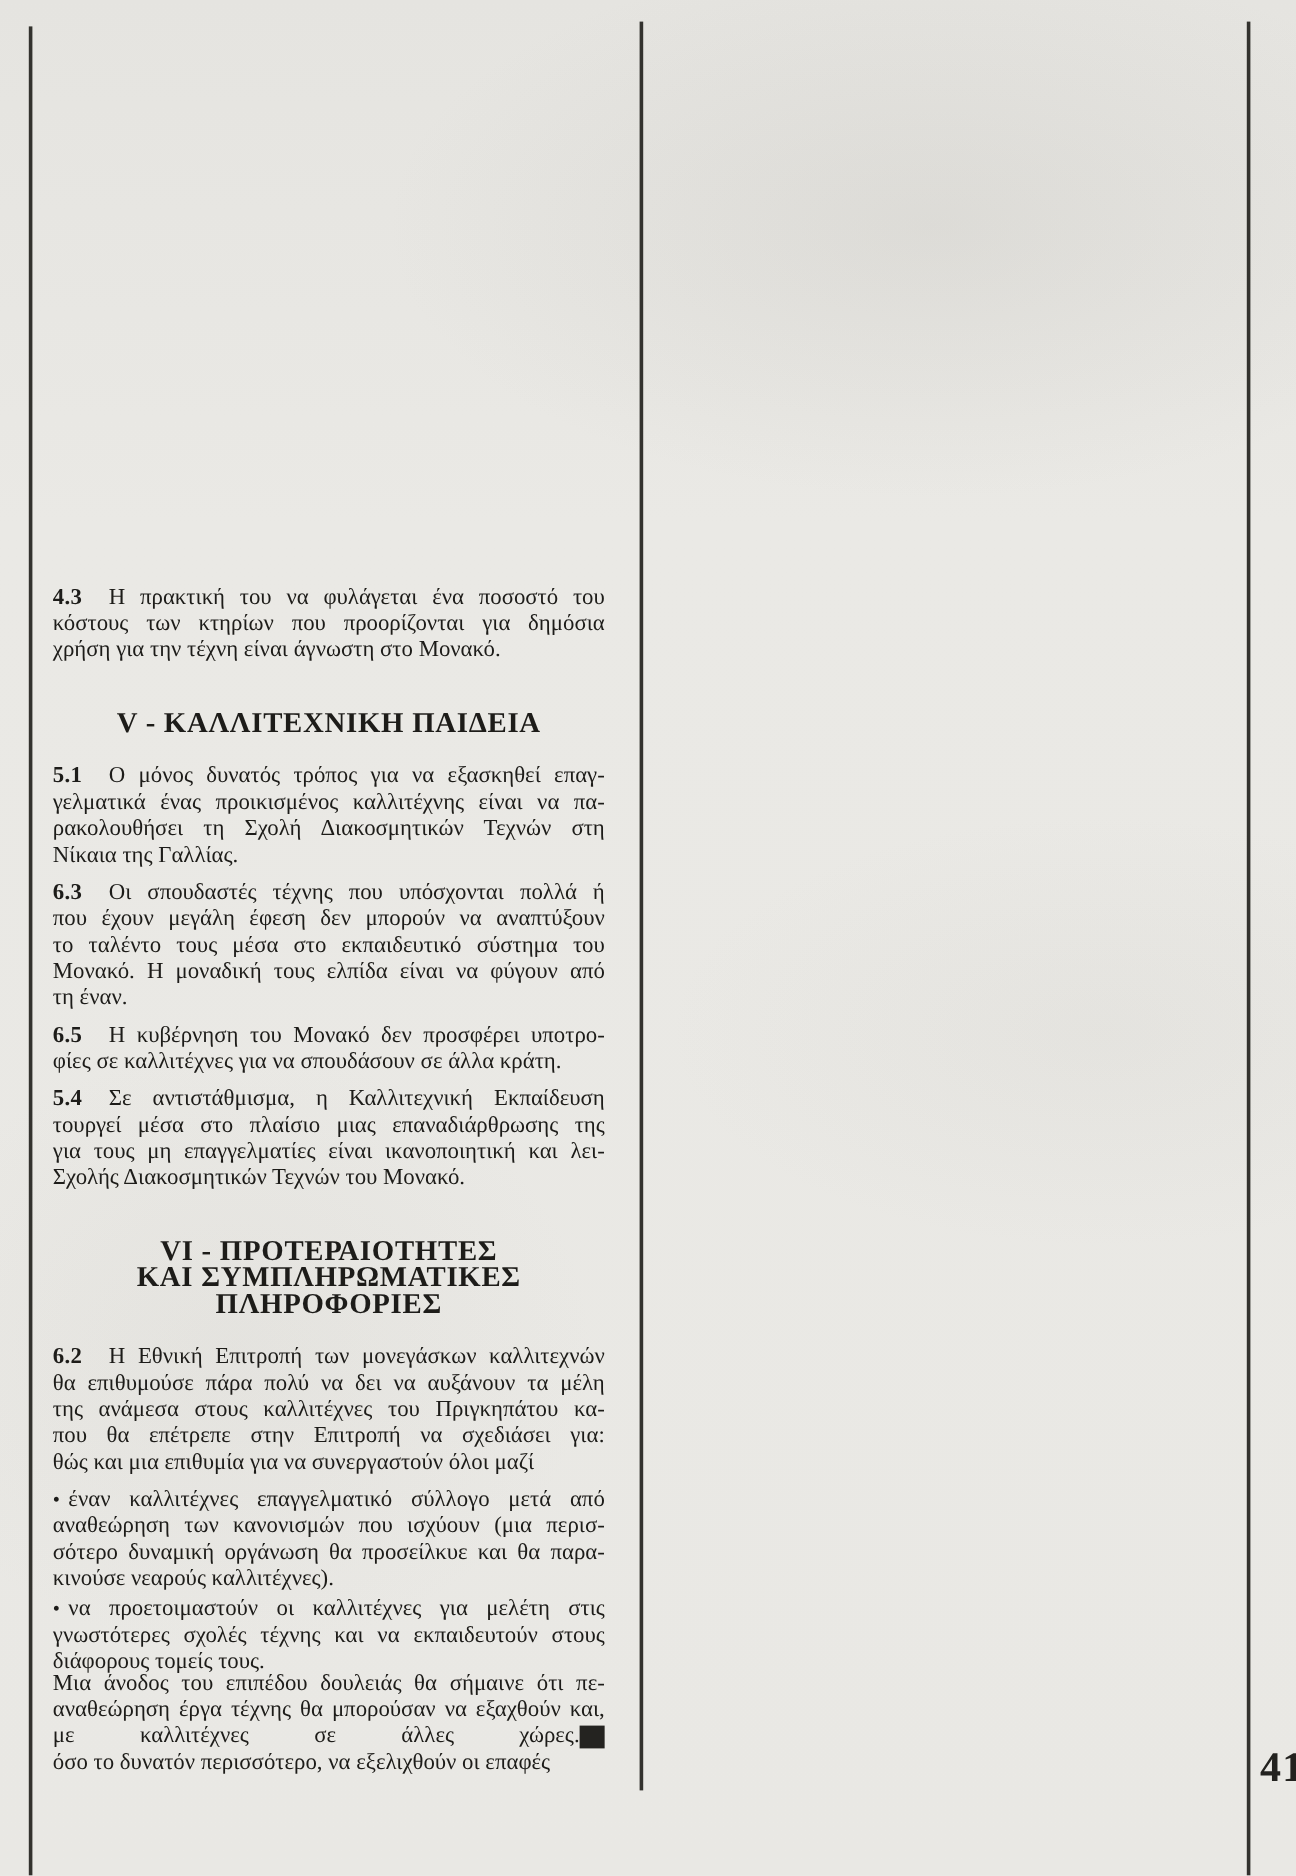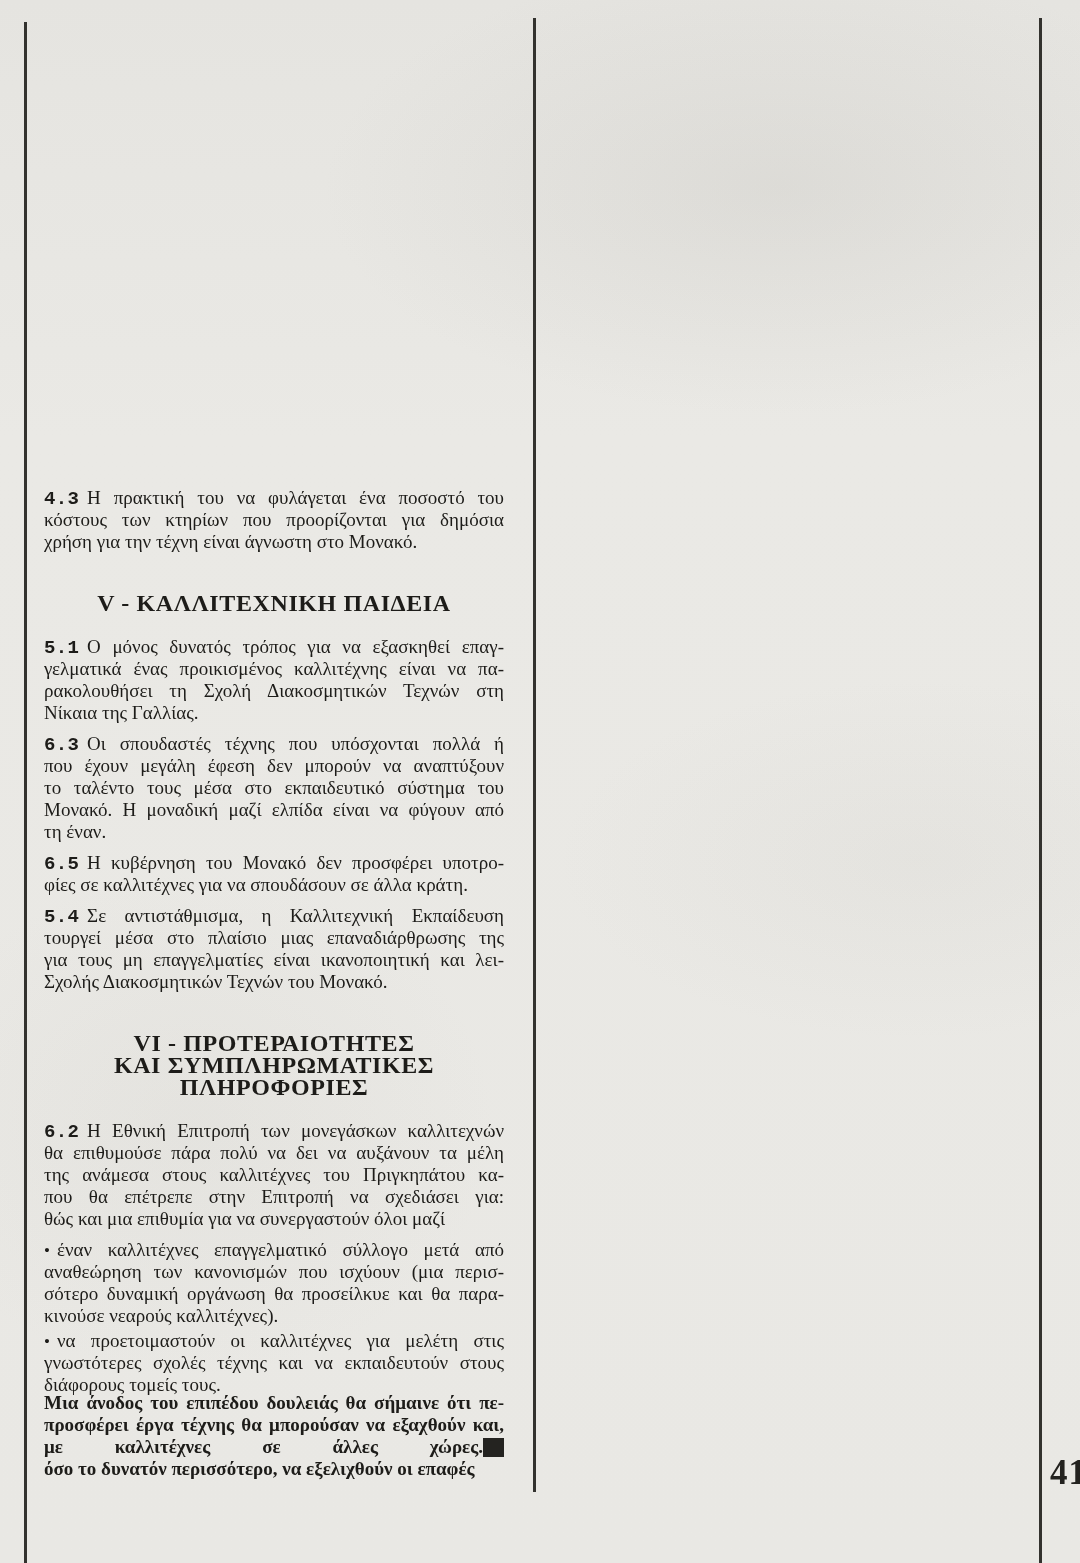--- a/index.html
+++ b/index.html
@@ -34,7 +34,7 @@
   p.bullet { margin-bottom:3px; }
   p.flush  { margin-top:-7px;font-weight:bold; }
 
-  .pnum { font-weight:bold; margin-right:8px; letter-spacing:0.3px;font-family:Liberation Mono, monospace; }
+  .pnum { font-weight:bold; margin-right:22px; letter-spacing:0.3px; }
   .dot  { margin-right:7px; font-size:17px; }
 
   h2.heading { font-size:24px; line-height:29px; font-weight:bold; letter-spacing:0.6px; margin:36px 0 18px; }

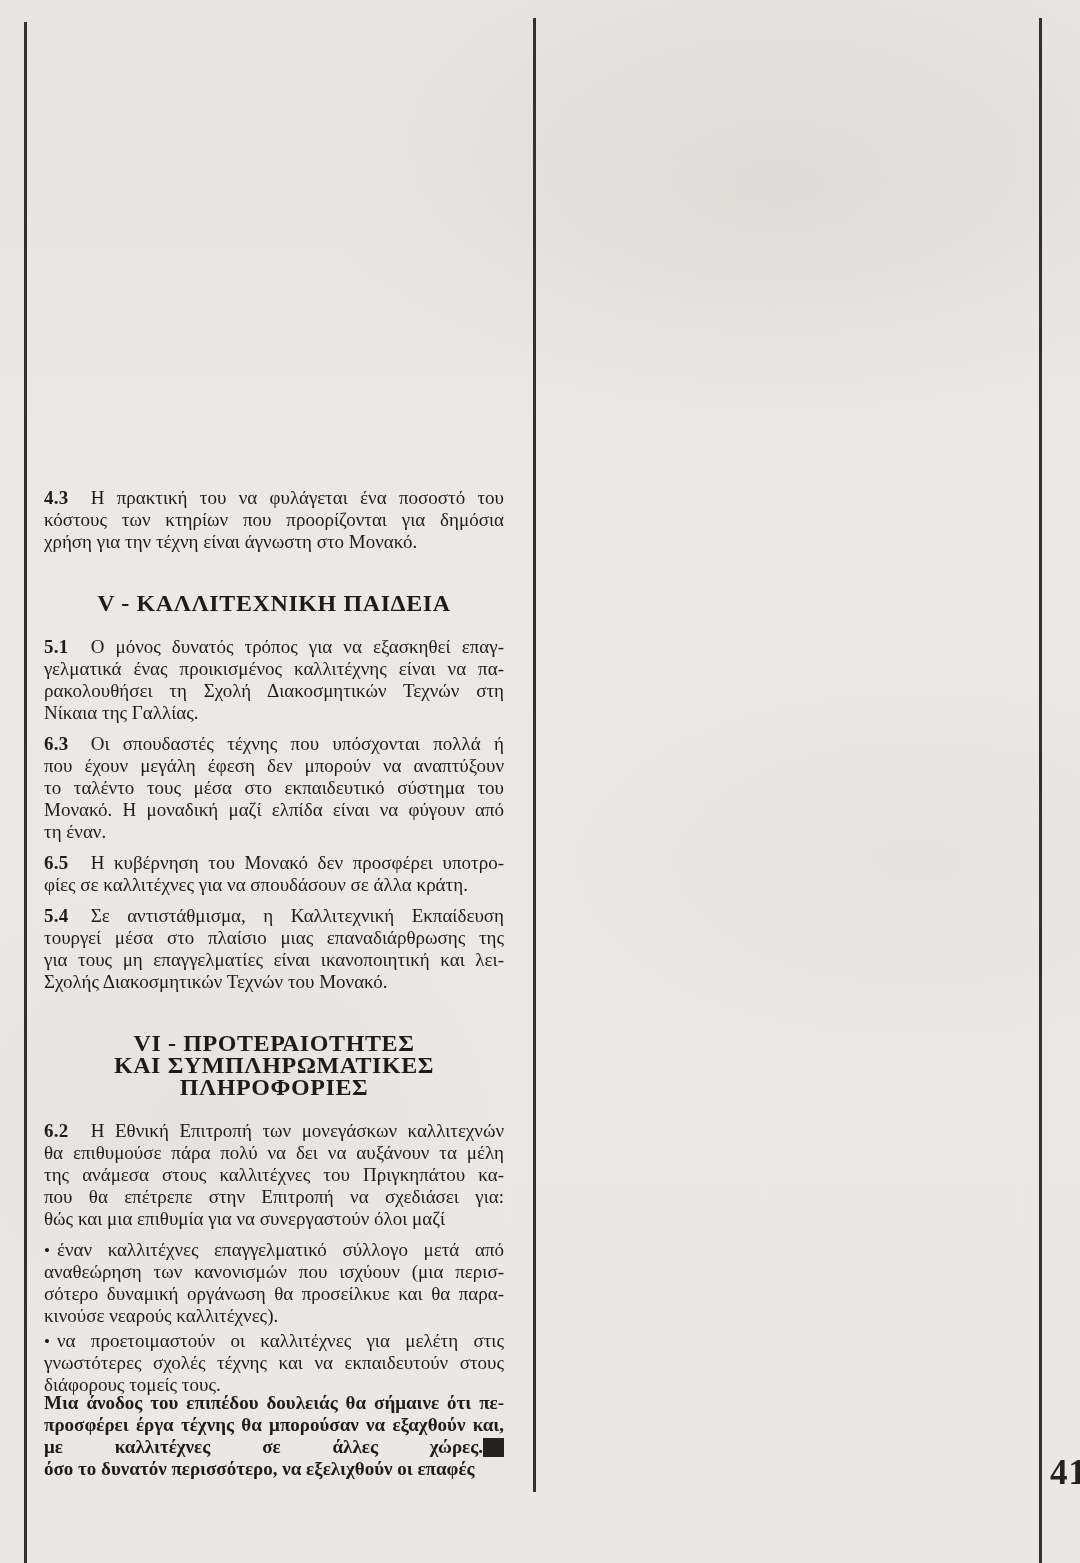--- a/index.html
+++ b/index.html
@@ -78,7 +78,7 @@
       <span class="line"><b class="pnum">6.3</b><span>Οι σπουδαστές τέχνης που υπόσχονται πολλά ή</span></span>
       <span class="line"><span>που έχουν μεγάλη έφεση δεν μπορούν να αναπτύξουν</span></span>
       <span class="line"><span>το ταλέντο τους μέσα στο εκπαιδευτικό σύστημα του</span></span>
-      <span class="line"><span>Μονακό. Η μοναδική μαζί ελπίδα είναι να φύγουν από</span></span>
+      <span class="line"><span>Μονακό. Η μοναδική τους ελπίδα είναι να φύγουν από</span></span>
       <span class="line"><span>τη έναν.</span></span>
     </p>
     <p class="block para">

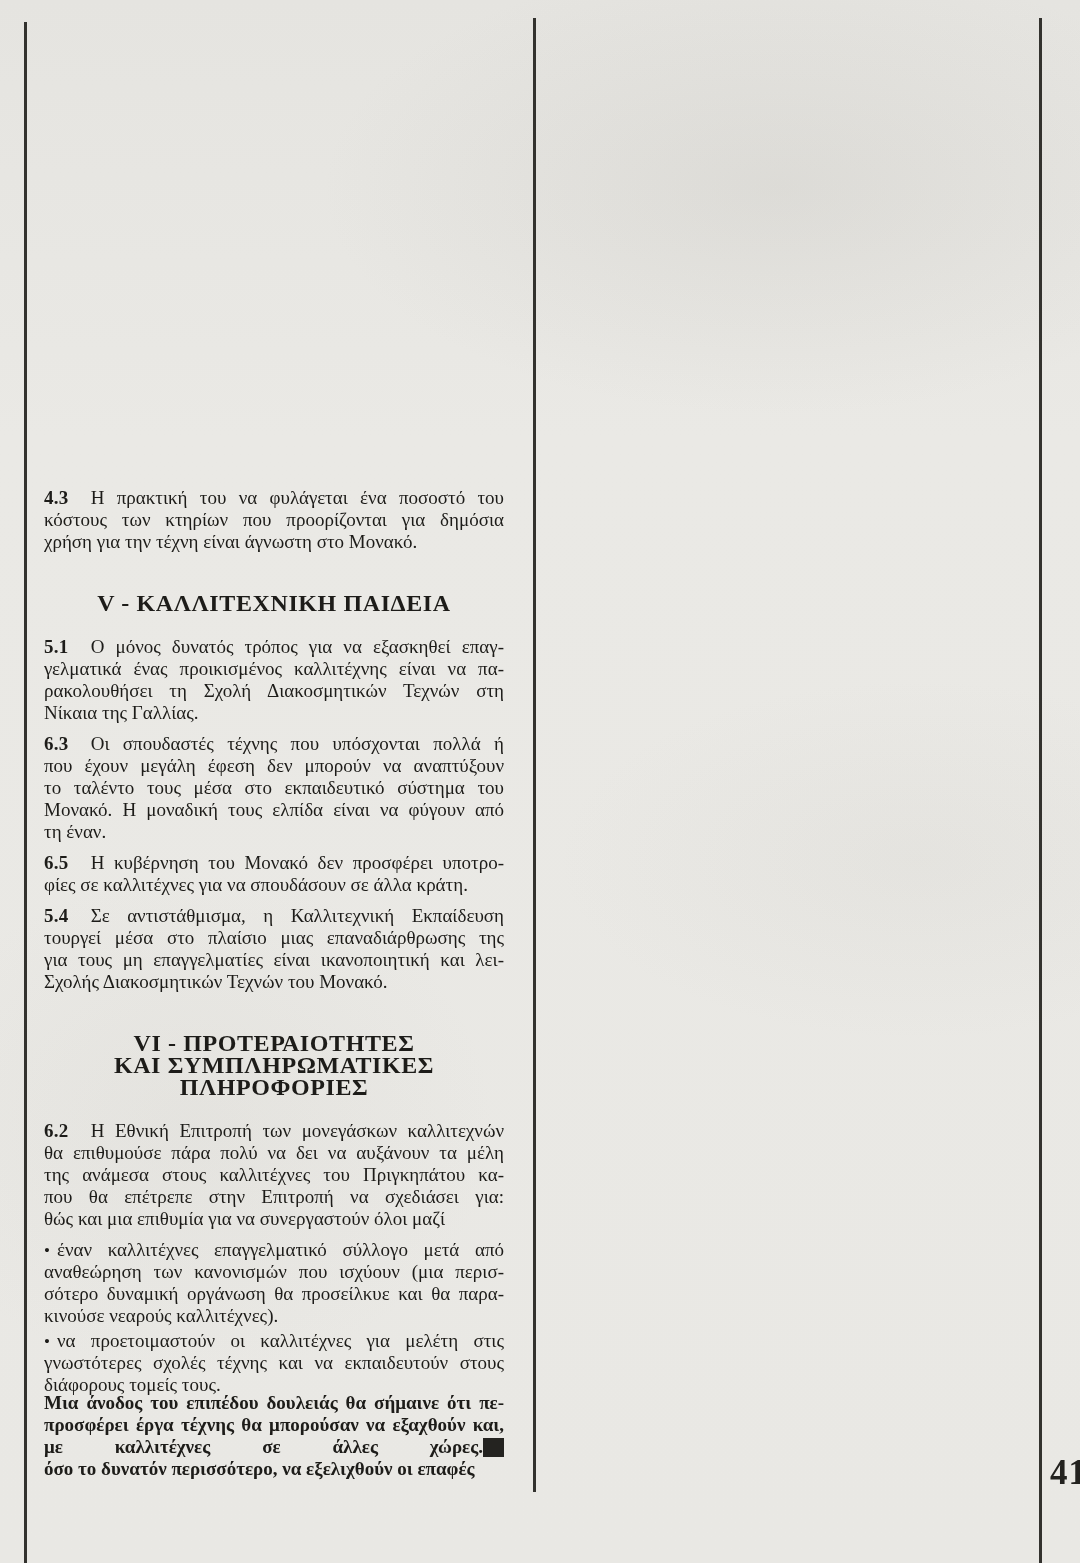--- a/index.html
+++ b/index.html
@@ -32,7 +32,7 @@
 
   p.para, p.bullet { font-size:19px; line-height:22px; margin:0 0 9px; }
   p.bullet { margin-bottom:3px; }
-  p.flush  { margin-top:-7px;font-weight:bold; }
+  p.flush  { margin-top:-7px; }
 
   .pnum { font-weight:bold; margin-right:22px; letter-spacing:0.3px; }
   .dot  { margin-right:7px; font-size:17px; }

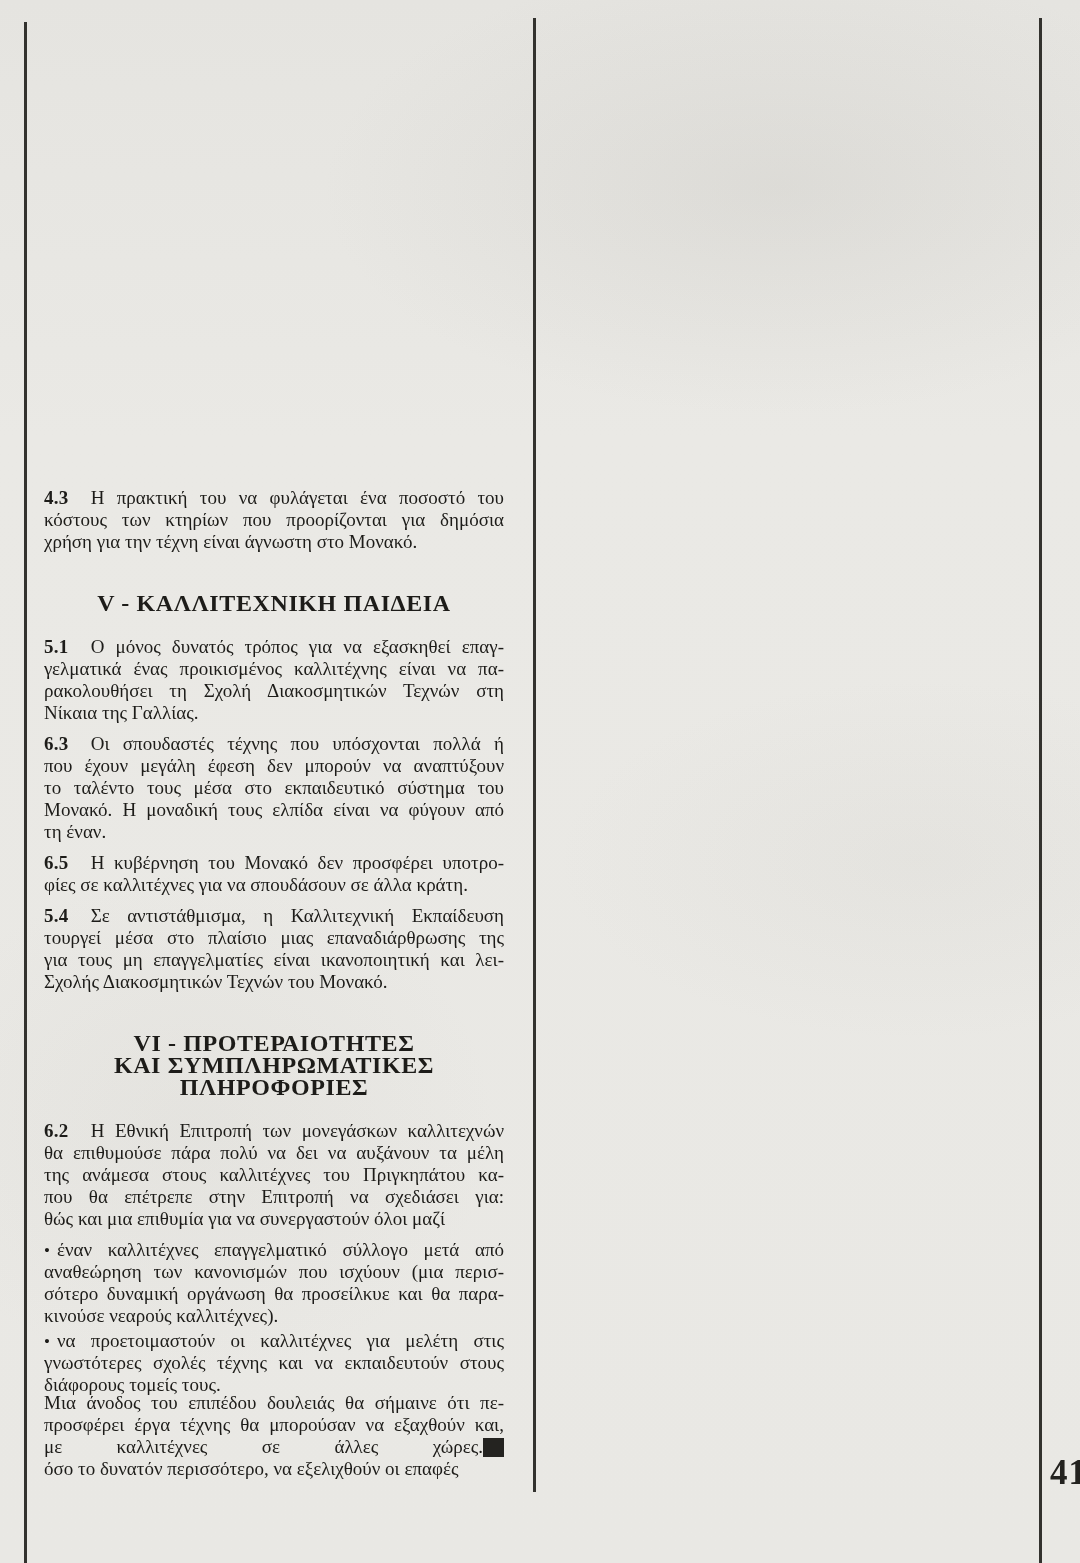--- a/index.html
+++ b/index.html
@@ -116,7 +116,7 @@
     </p>
     <p class="block para flush">
       <span class="line"><span>Μια άνοδος του επιπέδου δουλειάς θα σήμαινε ότι πε-</span></span>
-      <span class="line"><span>προσφέρει έργα τέχνης θα μπορούσαν να εξαχθούν και,</span></span>
+      <span class="line"><span>αναθεώρηση έργα τέχνης θα μπορούσαν να εξαχθούν και,</span></span>
       <span class="line"><span>με καλλιτέχνες σε άλλες χώρες.</span><span class="endmark"></span></span>
       <span class="line"><span>όσο το δυνατόν περισσότερο, να εξελιχθούν οι επαφές</span></span>
     </p>

